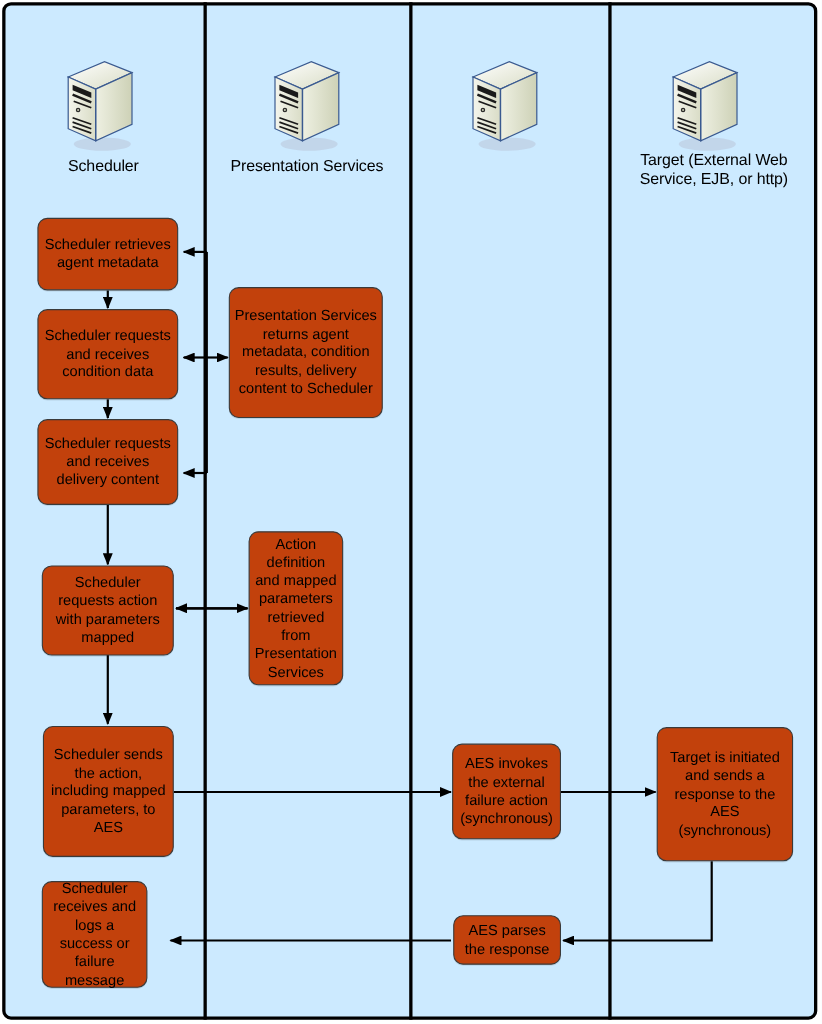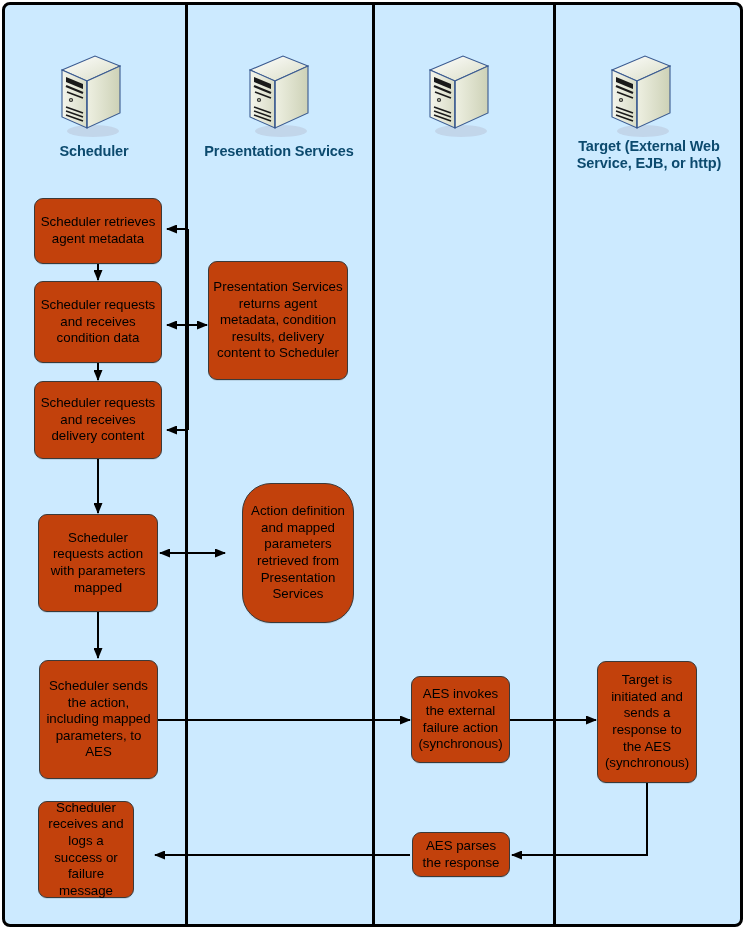--- a/index.html
+++ b/index.html
@@ -37,10 +37,10 @@
   .lane-header {
     position: absolute;
     text-align: center;
-    font-weight: bold;
+    font-weight: normal;
     font-size: 14.5px;
     line-height: 17px;
-    color: #0c4a6e;
+    color: #000000;
     letter-spacing: -0.1px;
   }
   .server-icon {

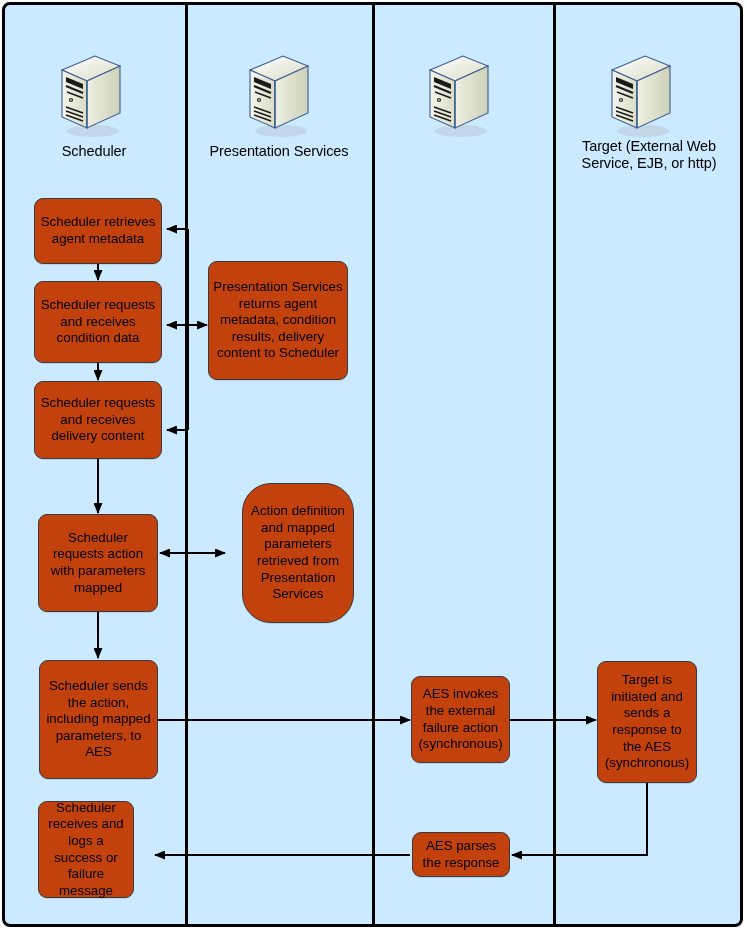--- a/index.html
+++ b/index.html
@@ -217,7 +217,7 @@
 
   <div class="node" style="left:38px; top:514px; width:120px; height:98px;text-align:center;">Scheduler requests action with parameters mapped</div>
 
-  <div class="node" style="left:242px; top:483px; width:112px; height:140px;border-radius:29px;">Action definition and mapped parameters retrieved from Presentation Services</div>
+  <div class="node" style="left:226px; top:483px; width:86px; height:140px;">Action definition and mapped parameters retrieved from Presentation Services</div>
 
   <div class="node" style="left:39px; top:660px; width:119px; height:119px;">Scheduler sends the action, including mapped parameters, to AES</div>
 

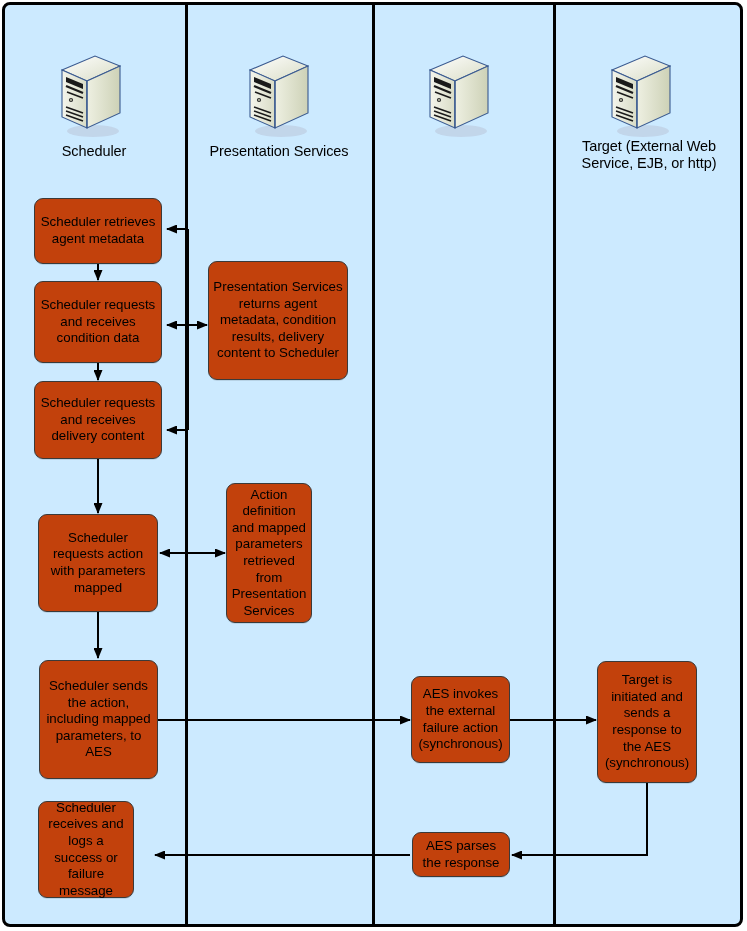--- a/index.html
+++ b/index.html
@@ -215,7 +215,7 @@
 
   <div class="node" style="left:208px; top:261px; width:140px; height:119px;">Presentation Services returns agent metadata, condition results, delivery content to Scheduler</div>
 
-  <div class="node" style="left:38px; top:514px; width:120px; height:98px;text-align:center;">Scheduler requests action with parameters mapped</div>
+  <div class="node" style="left:38px; top:514px; width:120px; height:82px;text-align:center;">Scheduler requests action with parameters mapped</div>
 
   <div class="node" style="left:226px; top:483px; width:86px; height:140px;">Action definition and mapped parameters retrieved from Presentation Services</div>
 

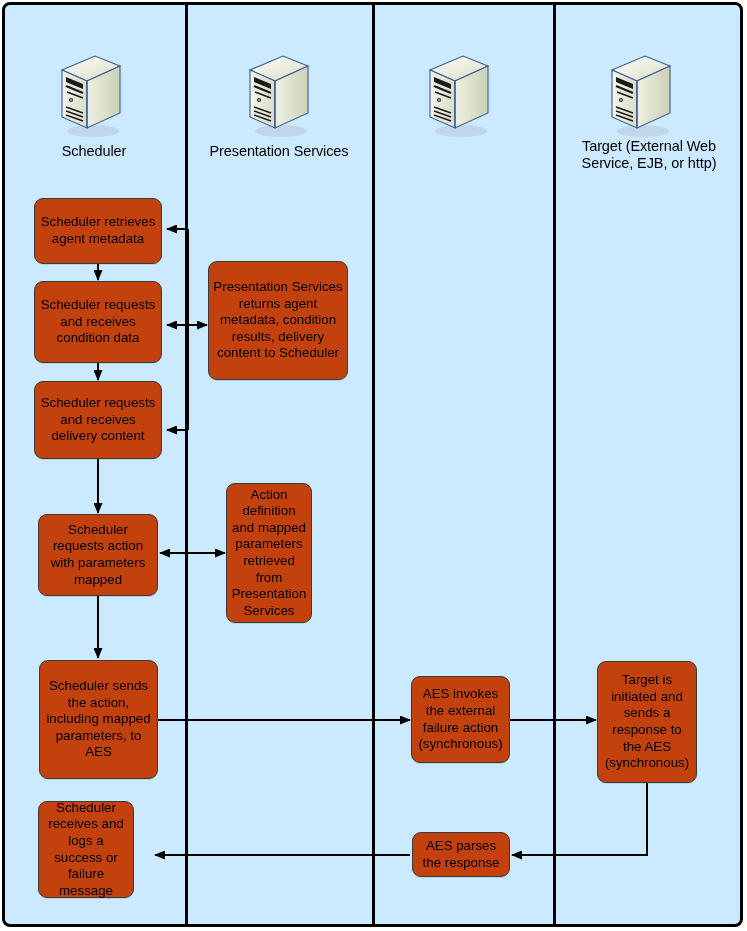--- a/index.html
+++ b/index.html
@@ -223,7 +223,7 @@
 
   <div class="node" style="left:411px; top:676px; width:99px; height:87px;">AES invokes the external failure action (synchronous)</div>
 
-  <div class="node" style="left:597px; top:661px; width:100px; height:122px;">Target is initiated and sends a response to the AES (synchronous)</div>
+  <div class="node" style="left:597px; top:661px; width:124px; height:122px;">Target is initiated and sends a response to the AES (synchronous)</div>
 
   <div class="node" style="left:412px; top:832px; width:98px; height:45px;">AES parses the response</div>
 

